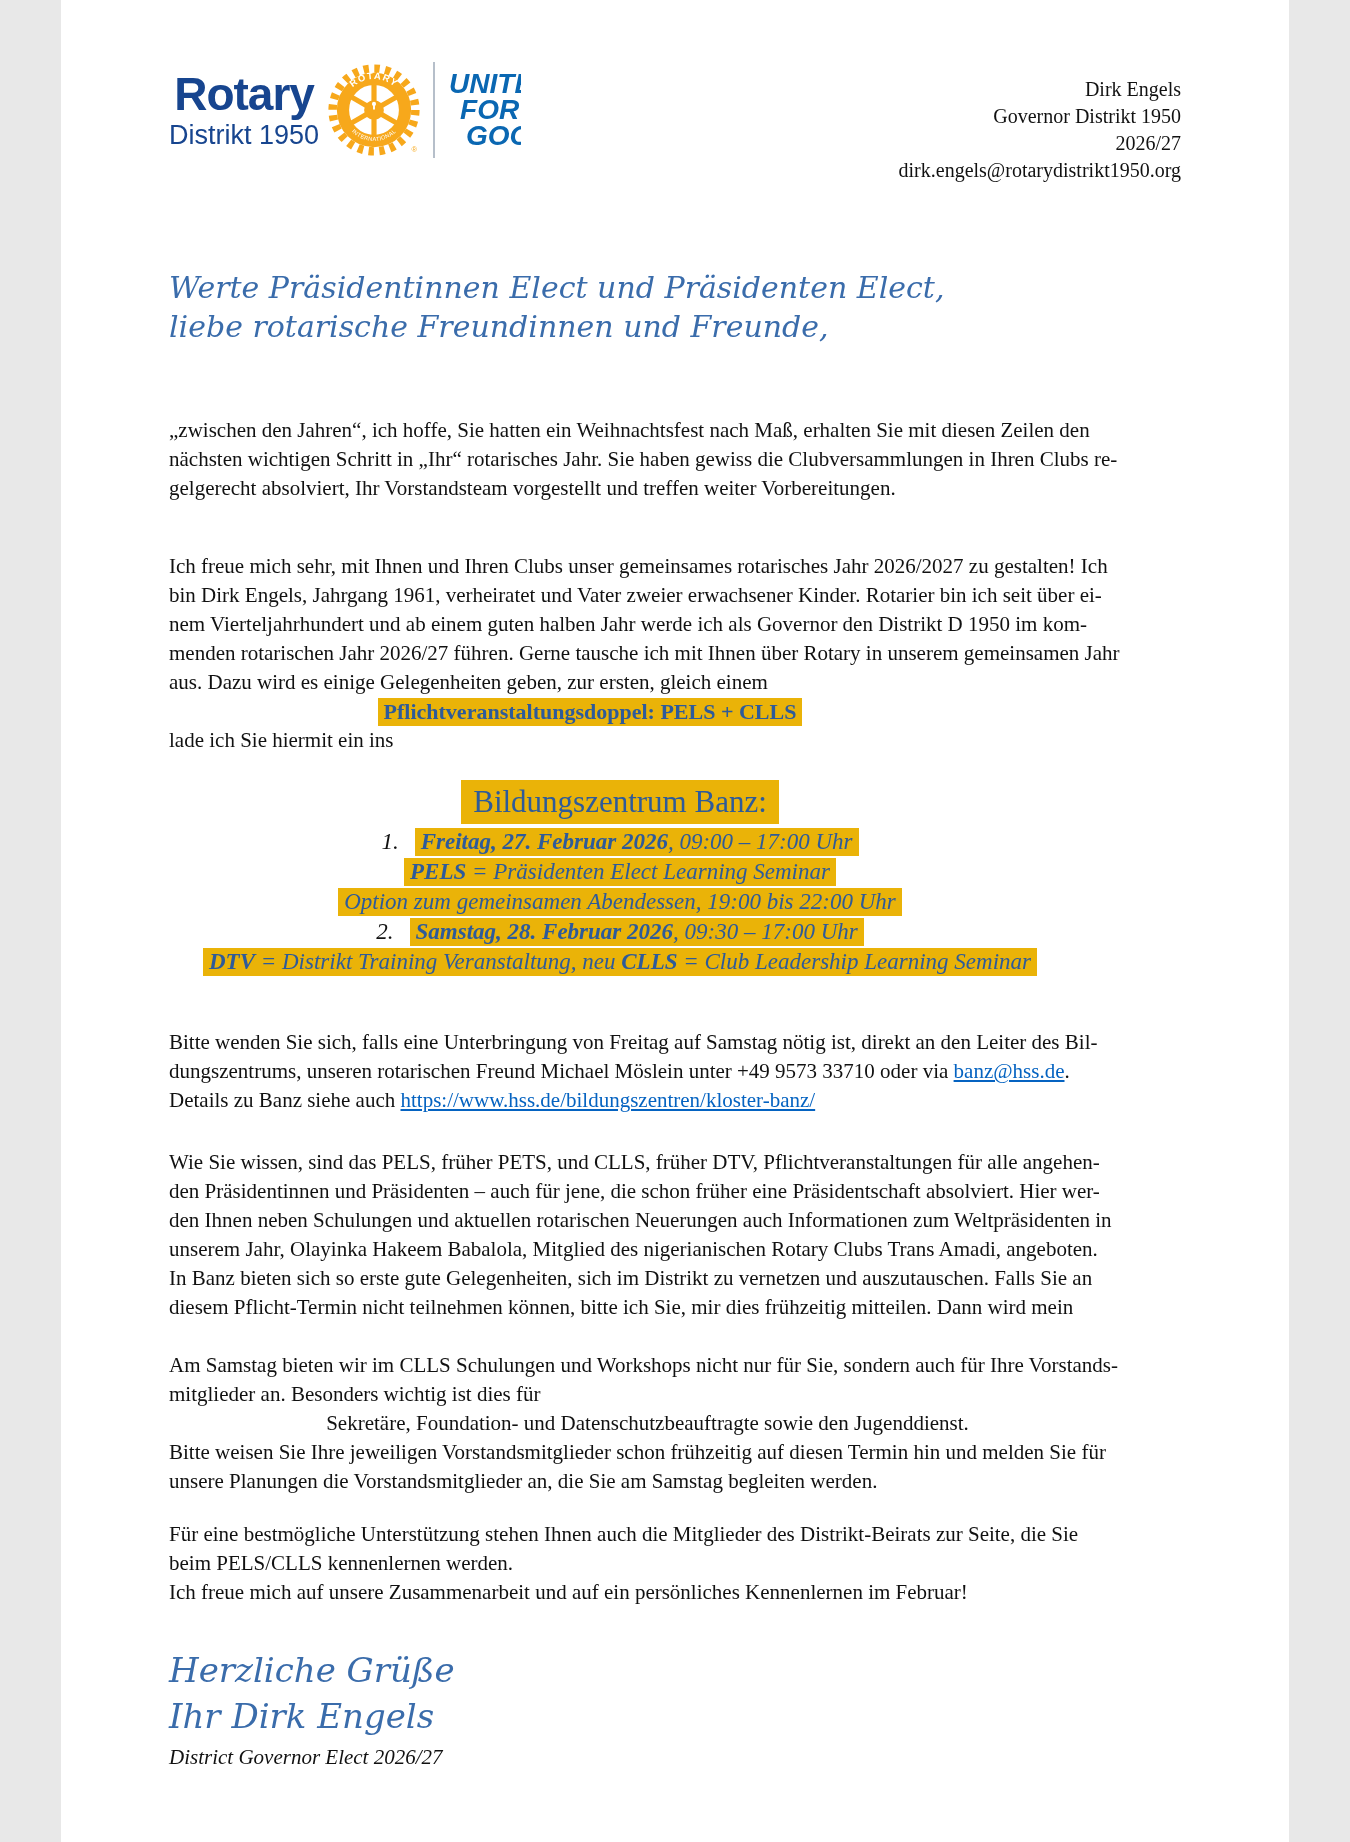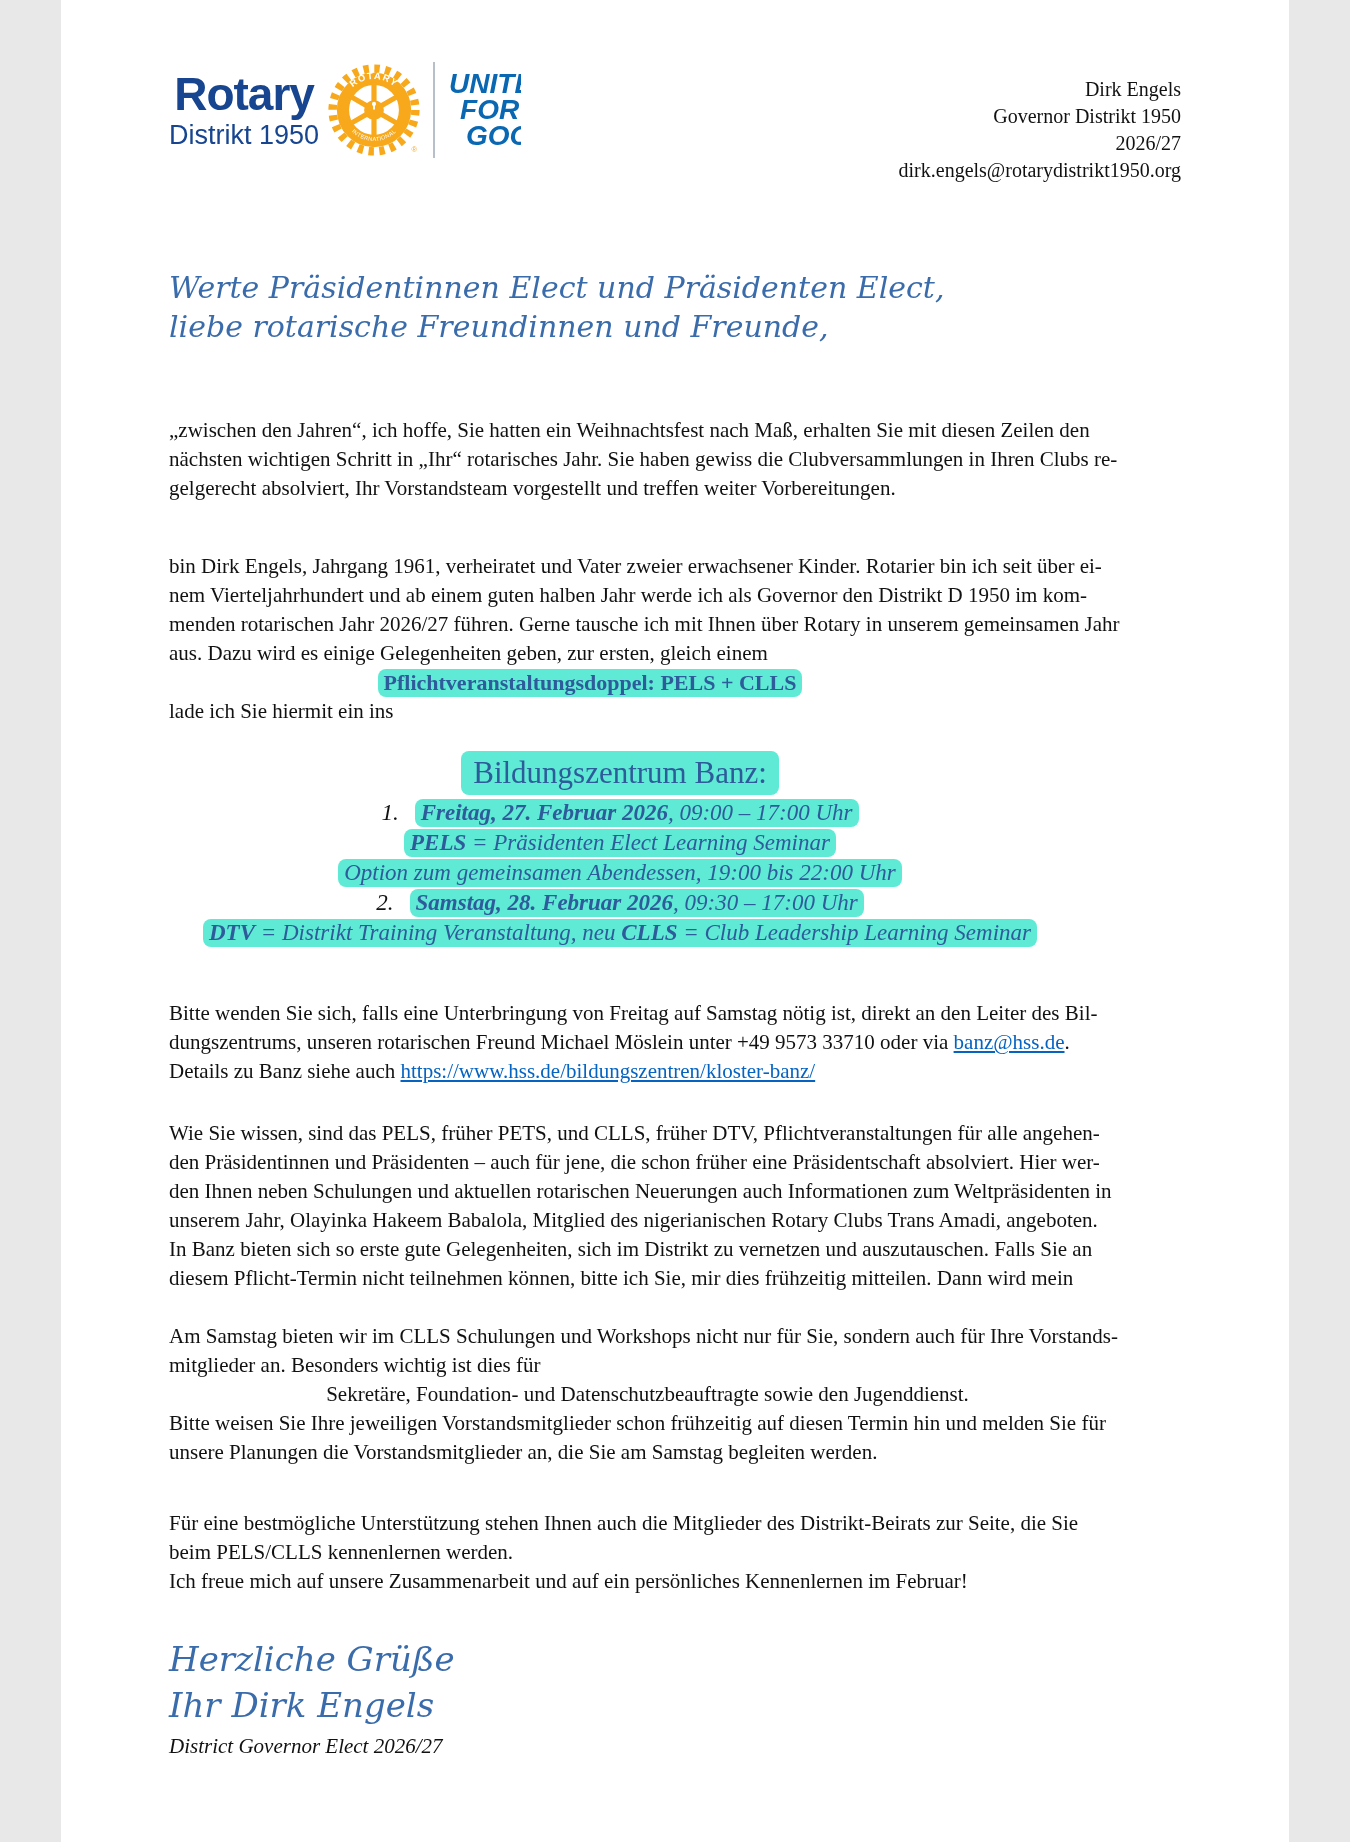--- a/index.html
+++ b/index.html
@@ -140,6 +140,7 @@
 
   <div class="para p2">
     <div>
+        <div class="tl">Ich freue mich sehr, mit Ihnen und Ihren Clubs unser gemeinsames rotarisches Jahr 2026/2027 zu gestalten! Ich</div>
         <div class="tl">bin Dirk Engels, Jahrgang 1961, verheiratet und Vater zweier erwachsener Kinder. Rotarier bin ich seit über ei-</div>
         <div class="tl">nem Vierteljahrhundert und ab einem guten halben Jahr werde ich als Governor den Distrikt D 1950 im kom-</div>
         <div class="tl">menden rotarischen Jahr 2026/27 führen. Gerne tausche ich mit Ihnen über Rotary in unserem gemeinsamen Jahr</div>

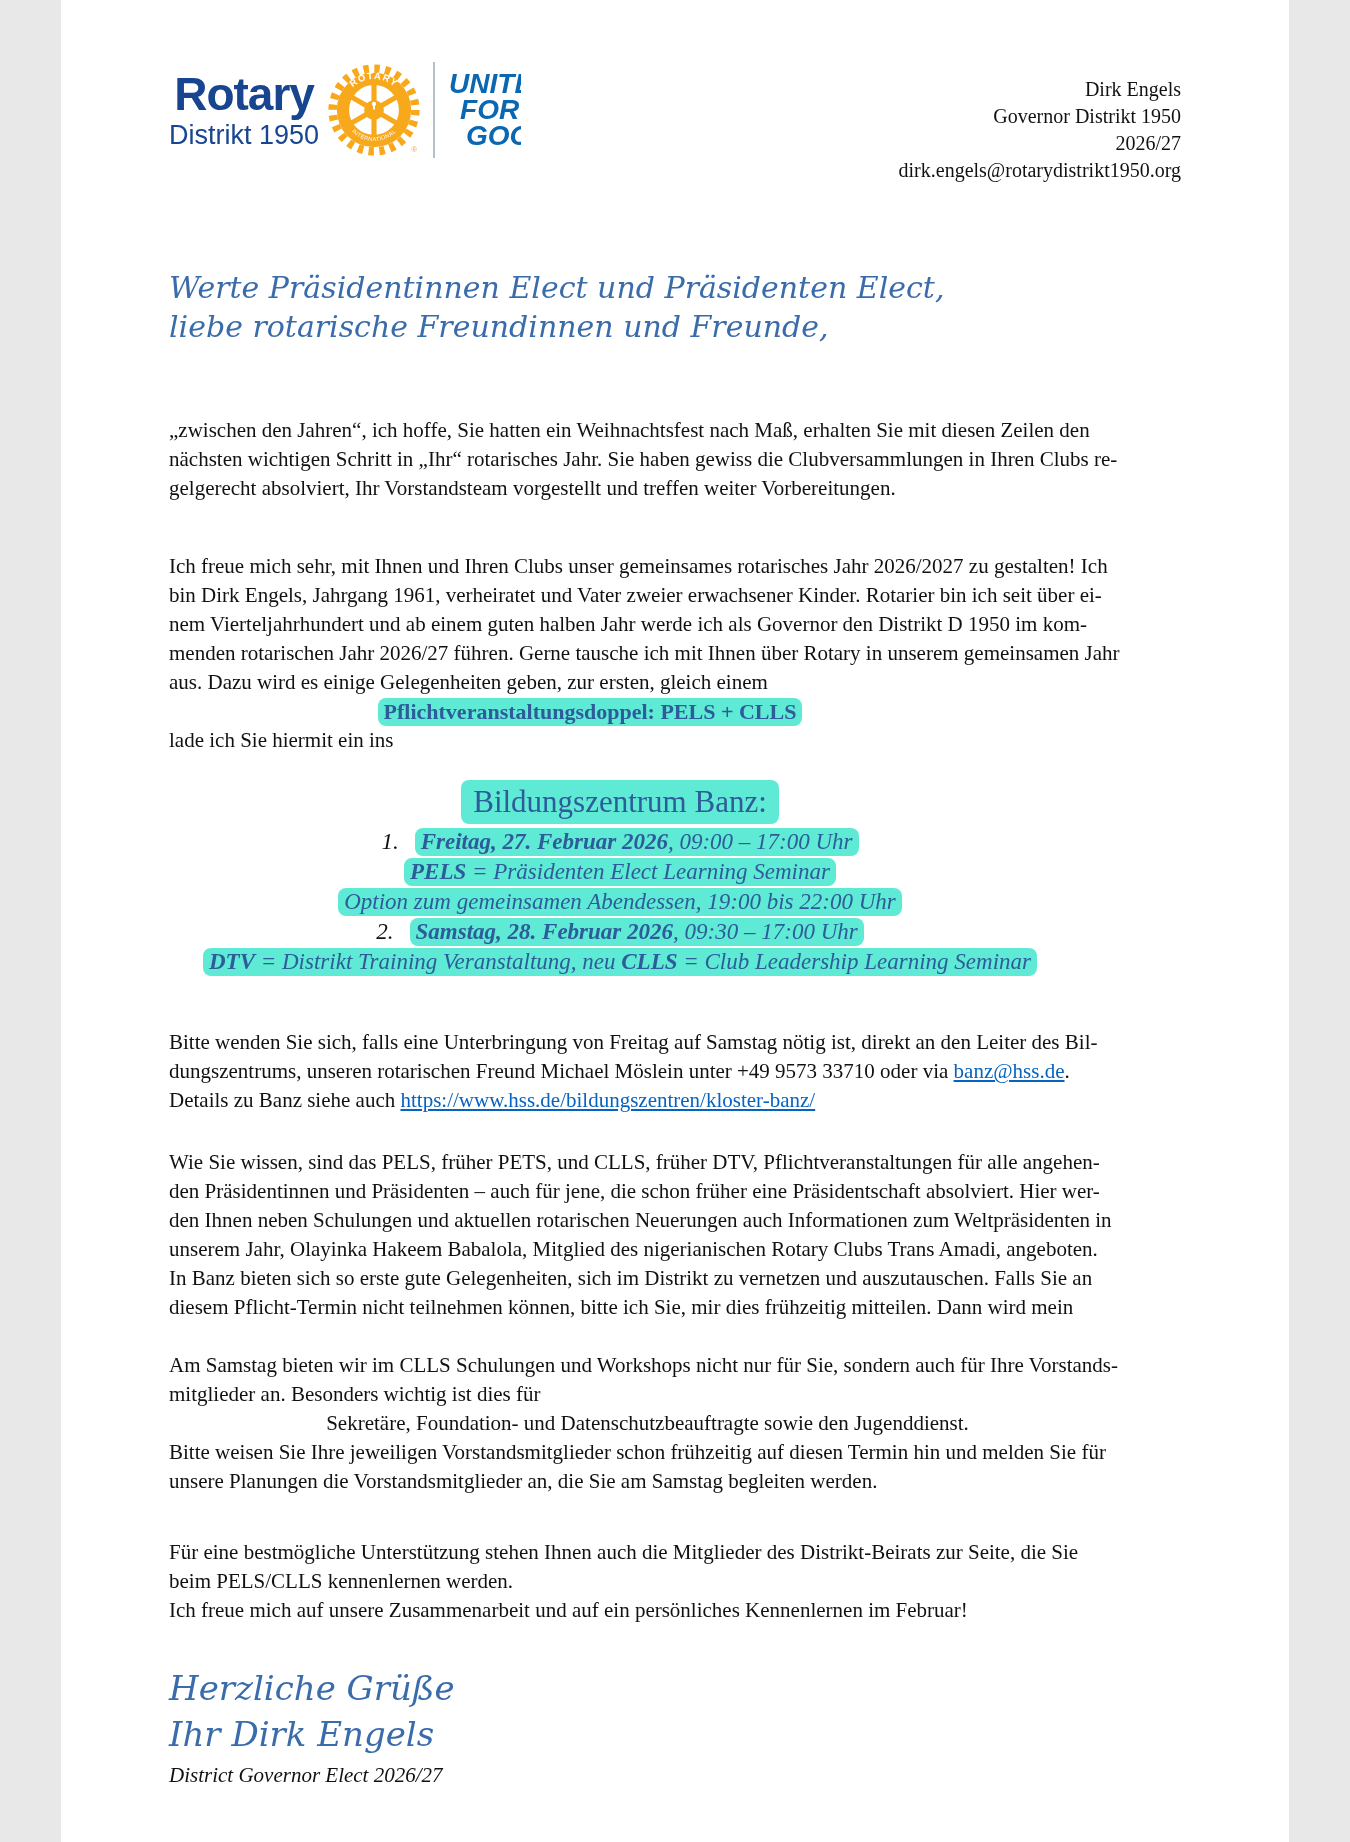--- a/index.html
+++ b/index.html
@@ -57,7 +57,7 @@
   .p4{margin-top:33px;}
   .p5{margin-top:29px;}
   .p6{margin-top:42px;}
-  .hl{background:#5eead4;padding:1px 6px 2px 6px;border-radius:8px;}
+  .hl{background:#eab308;padding:1px 6px 2px 6px;}
   .blue{color:#2e5b9a;}
   .note-line{text-align:center;margin-right:170px;font-weight:bold;font-size:22px;}
   .event-block{text-align:center;margin-right:110px;margin-top:24px;font-size:23px;line-height:28px;}

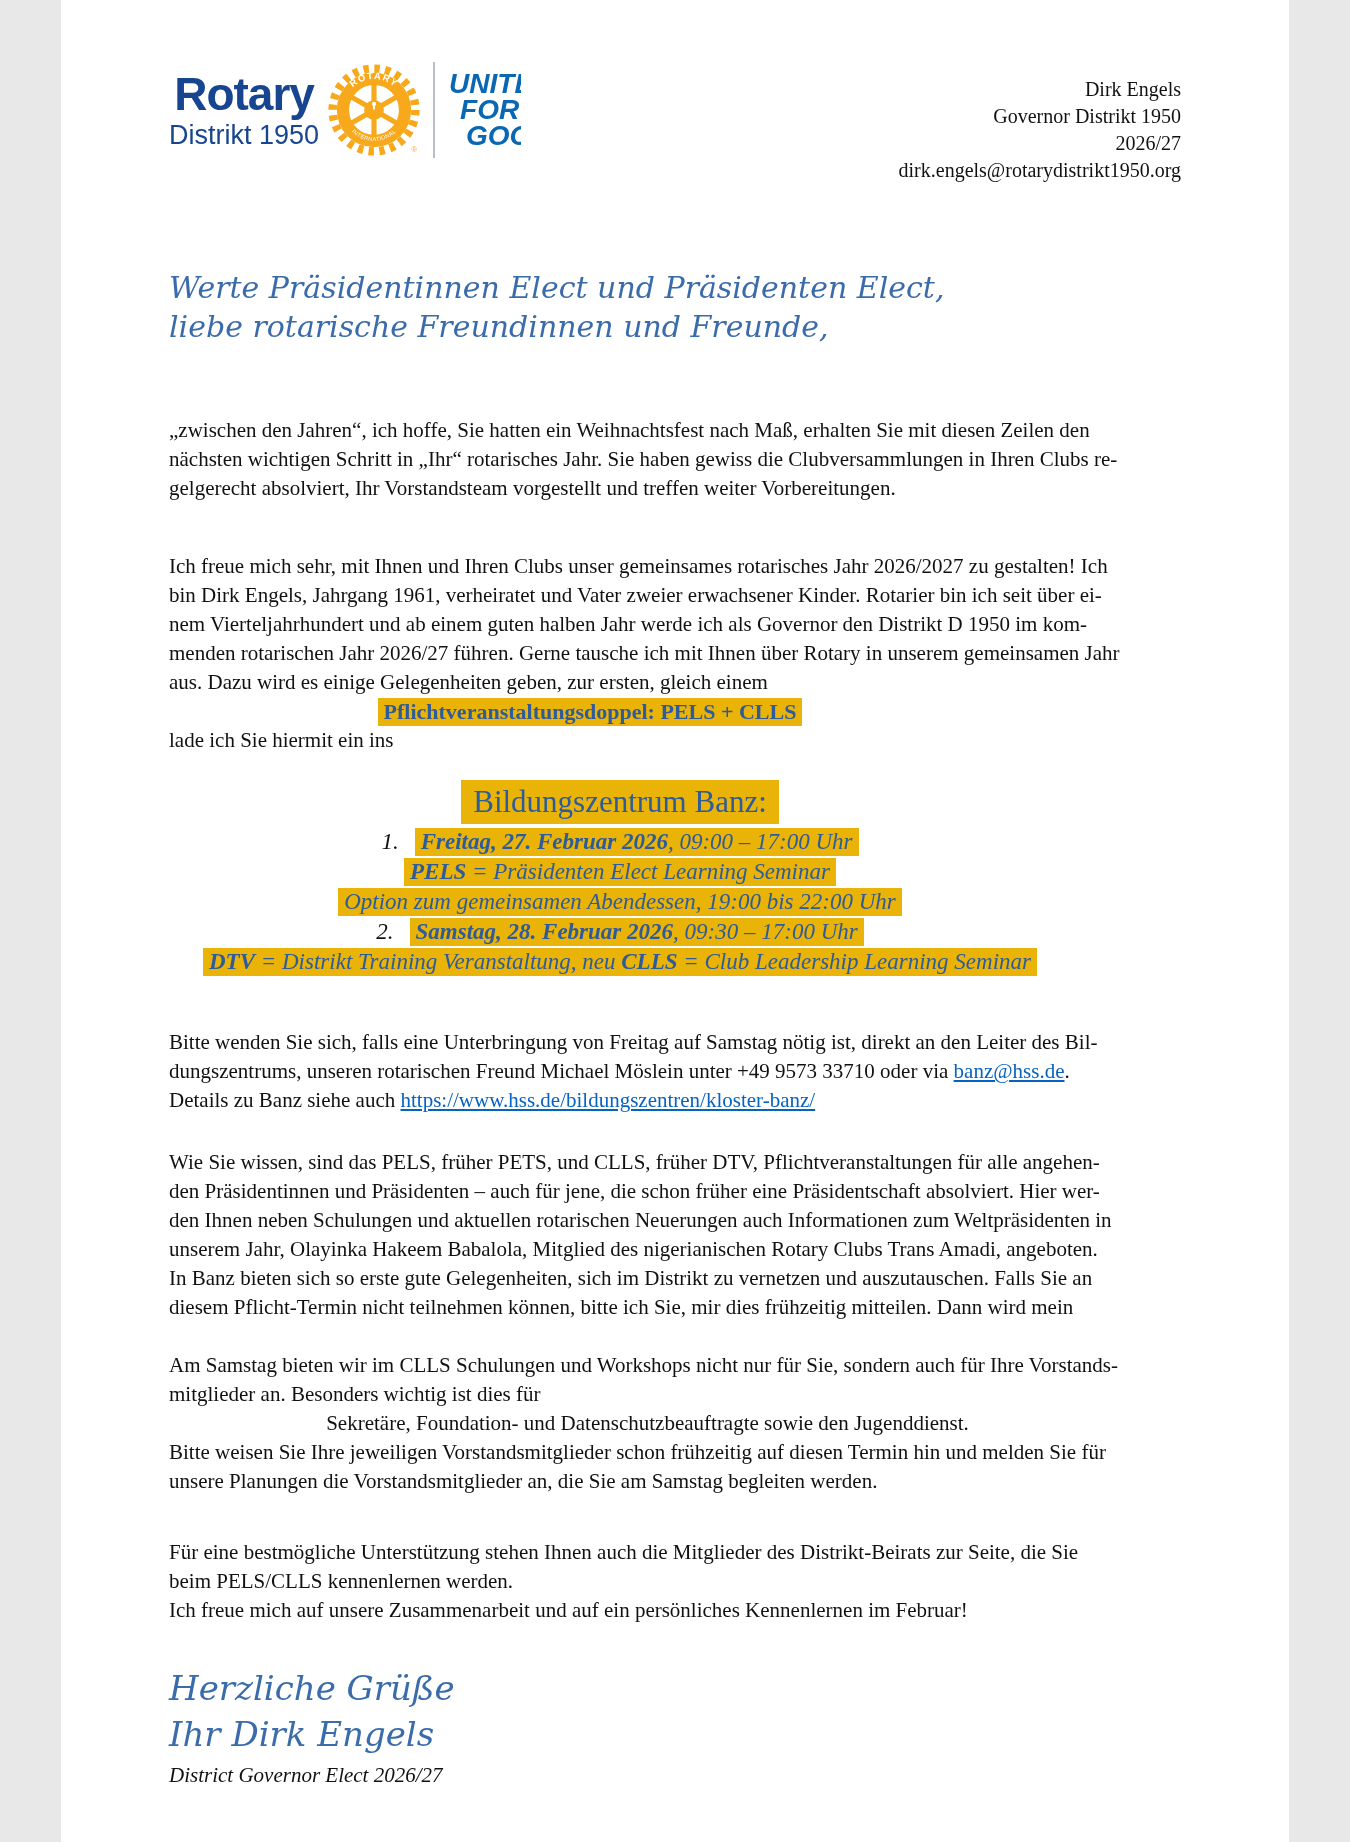--- a/index.html
+++ b/index.html
@@ -56,7 +56,7 @@
   .p3{margin-top:52px;}
   .p4{margin-top:33px;}
   .p5{margin-top:29px;}
-  .p6{margin-top:42px;}
+  .p6{margin-top:24px;}
   .hl{background:#eab308;padding:1px 6px 2px 6px;}
   .blue{color:#2e5b9a;}
   .note-line{text-align:center;margin-right:170px;font-weight:bold;font-size:22px;}

